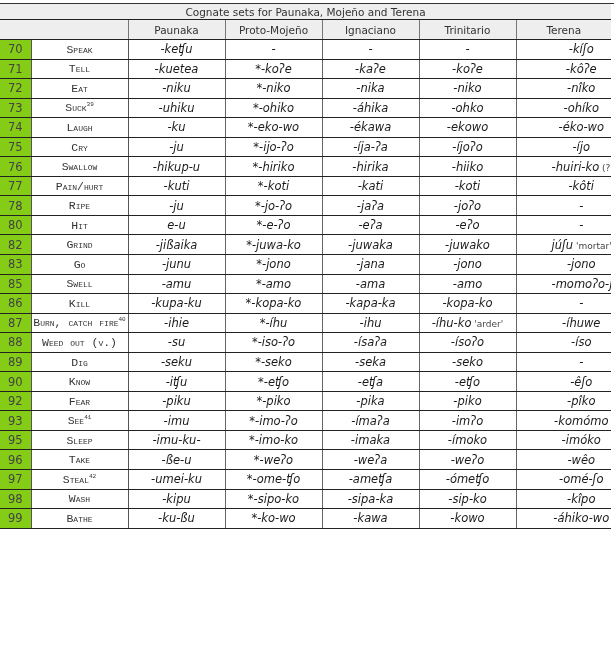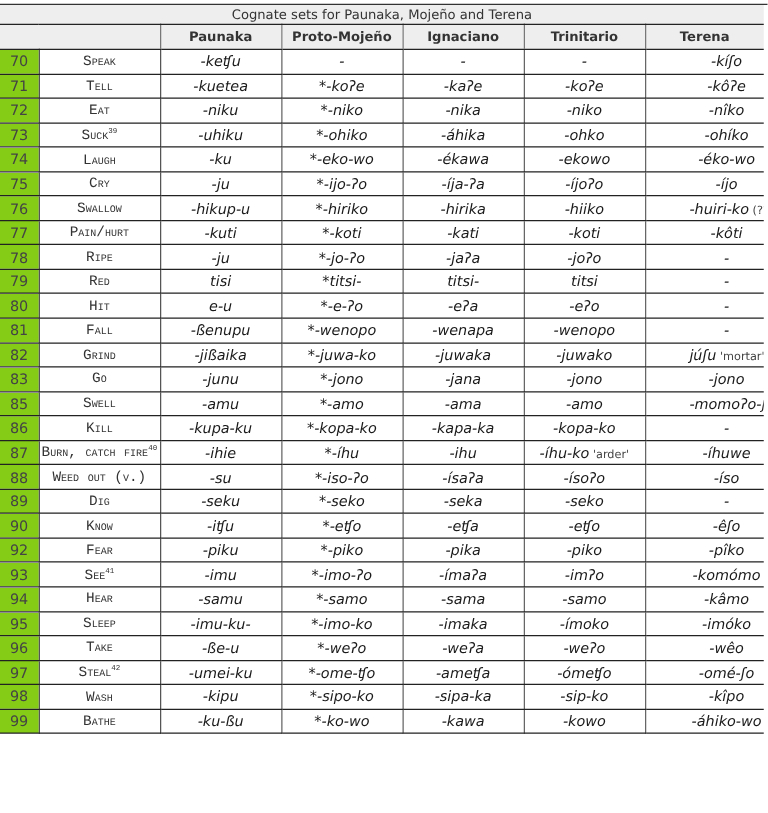--- a/index.html
+++ b/index.html
@@ -13,7 +13,7 @@
                 border-bottom: 1px solid #222; overflow: hidden; white-space: nowrap; }
     .title-row th { background: #eeeeee; height: 15px; font-weight: normal;
                     font-size: 10.5px; color: #333; border-bottom: 1px solid #555; }
-    .hdr-row th { background: #eeeeee; height: 19px; font-weight: bold;
+    .hdr-row th { background: #eeeeee; height: 19px; font-weight: normal;
                   font-size: 10.5px; color: #333; border-left: 1px solid #777; }
     .hdr-row th:first-child { border-left: none; }
     tr.data td { height: 18.55px; font-size: 11.5px; font-style: italic; }

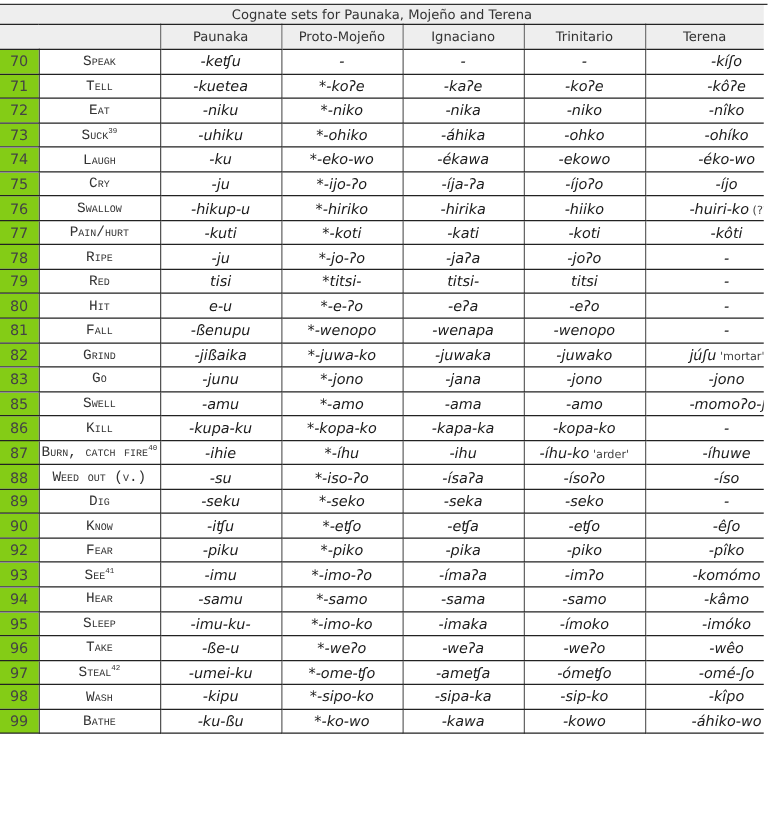--- a/index.html
+++ b/index.html
@@ -137,15 +137,6 @@
     <td class="cell"><span>-</span><span class="note"></span></td>
   </tr>
       <tr class="data">
-    <td class="num">79</td>
-    <td class="gloss"><span>Red</span><sup></sup></td>
-    <td class="cell">tisi</td>
-    <td class="cell">*titsi-</td>
-    <td class="cell">titsi-</td>
-    <td class="cell"><span>titsi</span><span class="note"></span></td>
-    <td class="cell"><span>-</span><span class="note"></span></td>
-  </tr>
-      <tr class="data">
     <td class="num">80</td>
     <td class="gloss"><span>Hit</span><sup></sup></td>
     <td class="cell">e-u</td>

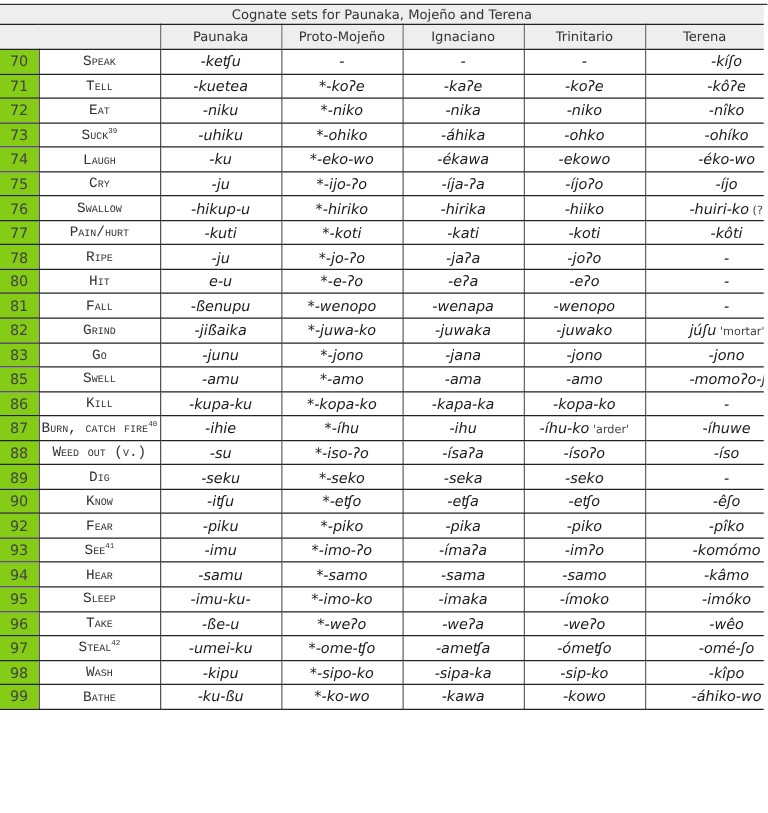--- a/index.html
+++ b/index.html
@@ -146,15 +146,6 @@
     <td class="cell"><span>-</span><span class="note"></span></td>
   </tr>
       <tr class="data">
-    <td class="num">81</td>
-    <td class="gloss"><span>Fall</span><sup></sup></td>
-    <td class="cell">-ßenupu</td>
-    <td class="cell">*-wenopo</td>
-    <td class="cell">-wenapa</td>
-    <td class="cell"><span>-wenopo</span><span class="note"></span></td>
-    <td class="cell"><span>-</span><span class="note"></span></td>
-  </tr>
-      <tr class="data">
     <td class="num">82</td>
     <td class="gloss"><span>Grind</span><sup></sup></td>
     <td class="cell">-jißaika</td>

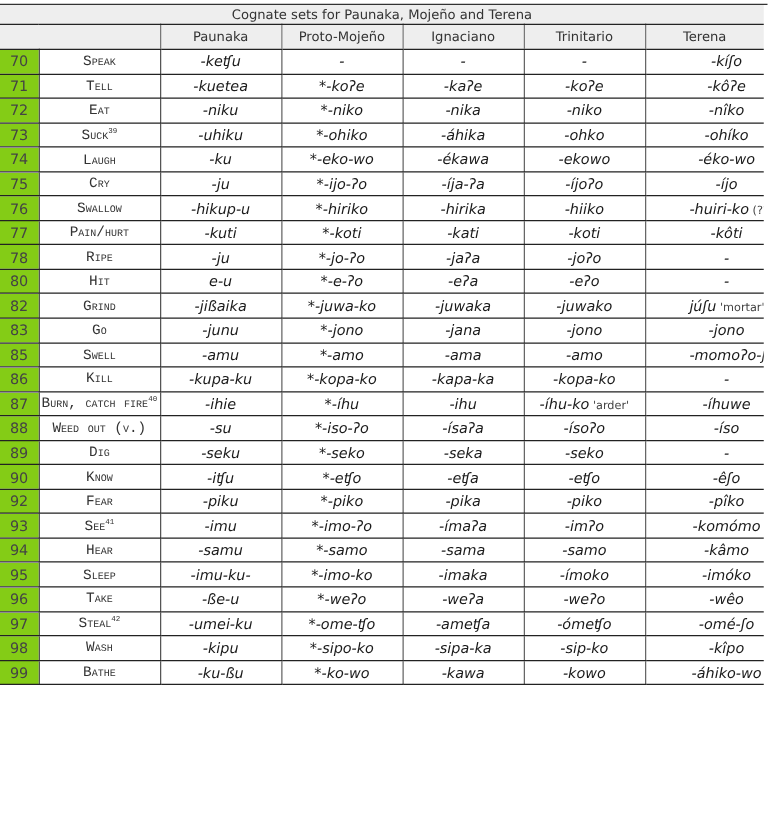--- a/index.html
+++ b/index.html
@@ -236,15 +236,6 @@
     <td class="cell"><span>-komómo</span><span class="note"></span></td>
   </tr>
       <tr class="data">
-    <td class="num">94</td>
-    <td class="gloss"><span>Hear</span><sup></sup></td>
-    <td class="cell">-samu</td>
-    <td class="cell">*-samo</td>
-    <td class="cell">-sama</td>
-    <td class="cell"><span>-samo</span><span class="note"></span></td>
-    <td class="cell"><span>-kâmo</span><span class="note"></span></td>
-  </tr>
-      <tr class="data">
     <td class="num">95</td>
     <td class="gloss"><span>Sleep</span><sup></sup></td>
     <td class="cell">-imu-ku-</td>

